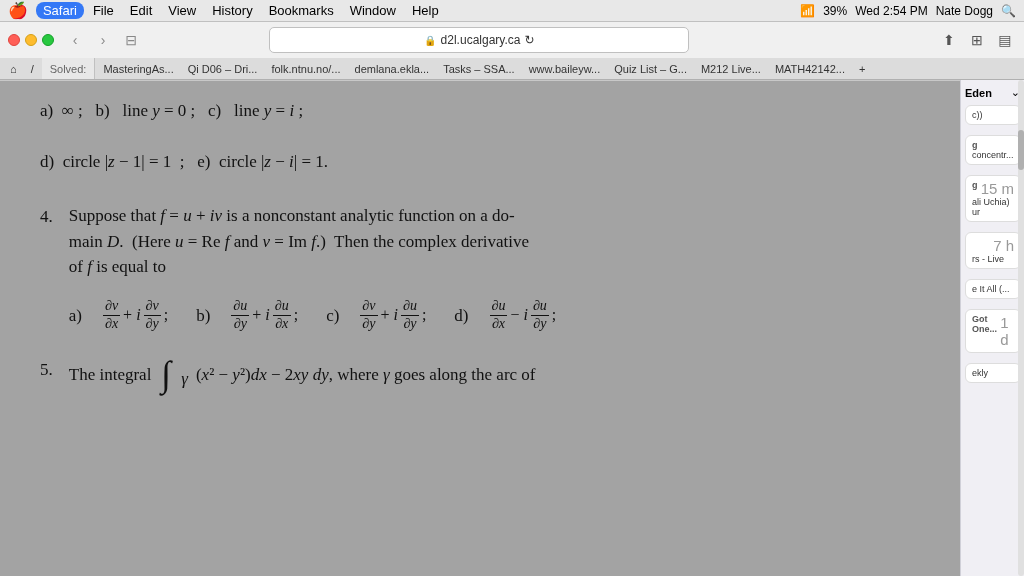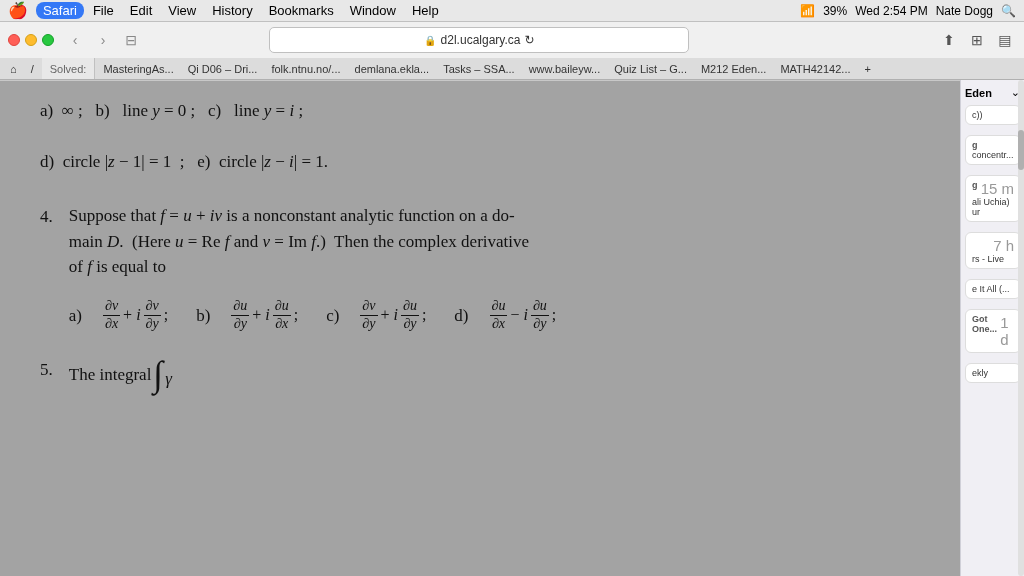--- a/index.html
+++ b/index.html
@@ -296,7 +296,7 @@
     <span class="tab-item">Tasks – SSA...</span>
     <span class="tab-item">www.baileyw...</span>
     <span class="tab-item">Quiz List – G...</span>
-    <span class="tab-item">M212 Eden...</span>
+    <span class="tab-item">M212 Live...</span>
     <span class="tab-item">MATH42142...</span>
     <span class="tab-item">+</span>
   </div>

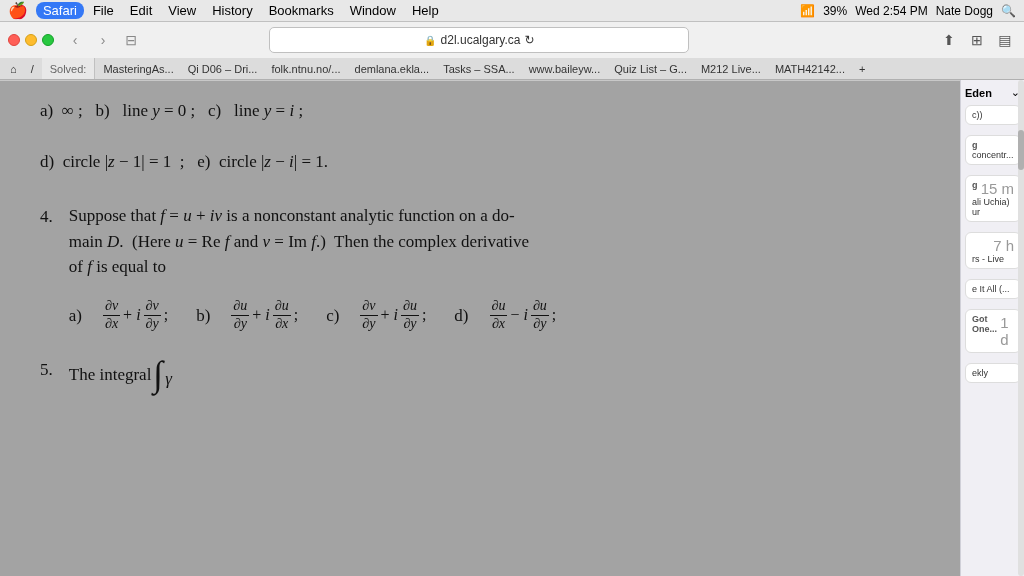--- a/index.html
+++ b/index.html
@@ -390,7 +390,7 @@
       <div class="problem-row" style="margin-top: 24px;">
         <span class="problem-number">5.</span>
         <div>
-          <div class="problem-text" style="display:flex; align-items:center; flex-wrap:wrap; gap:0;">
+          <div class="problem-text" style="display:flex; align-items:center; flex-wrap:wrap; gap:8px;">
             <span>The integral</span>
 
             <span style="font-size:36px; font-family:'Times New Roman',serif; line-height:1; margin: 0 2px;">∫</span>

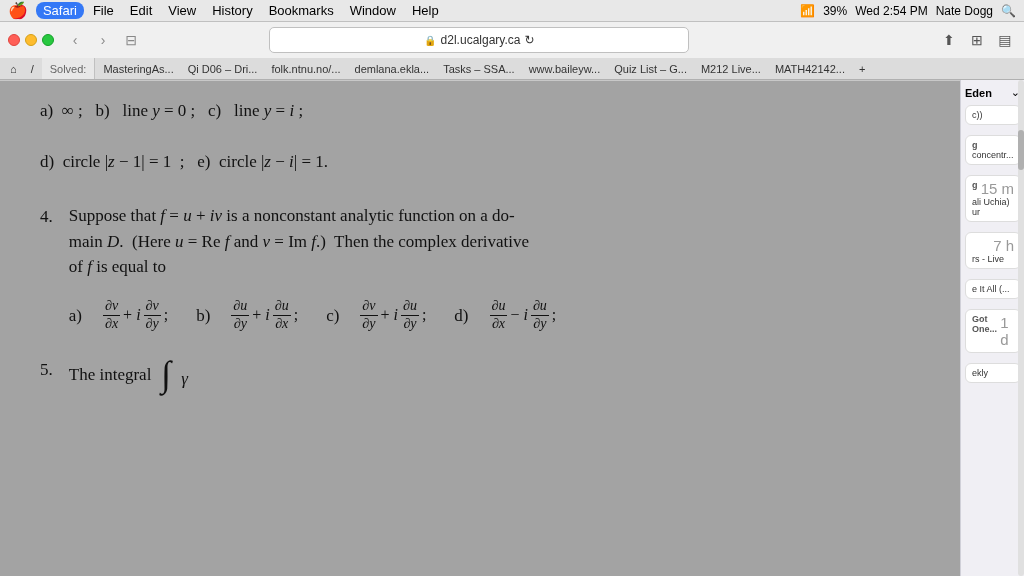--- a/index.html
+++ b/index.html
@@ -395,6 +395,7 @@
 
             <span style="font-size:36px; font-family:'Times New Roman',serif; line-height:1; margin: 0 2px;">∫</span>
             <span style="font-size:17px; font-family:'Times New Roman',serif; position:relative; bottom: -4px;"><i>γ</i></span>
+            <span style="font-size:17px; font-family:'Times New Roman',serif;">(<i>x</i>² − <i>y</i>²)<i>dx</i> − 2<i>xy dy</i>, where <i>γ</i> goes along the arc of</span>
           </div>
         </div>
       </div>

